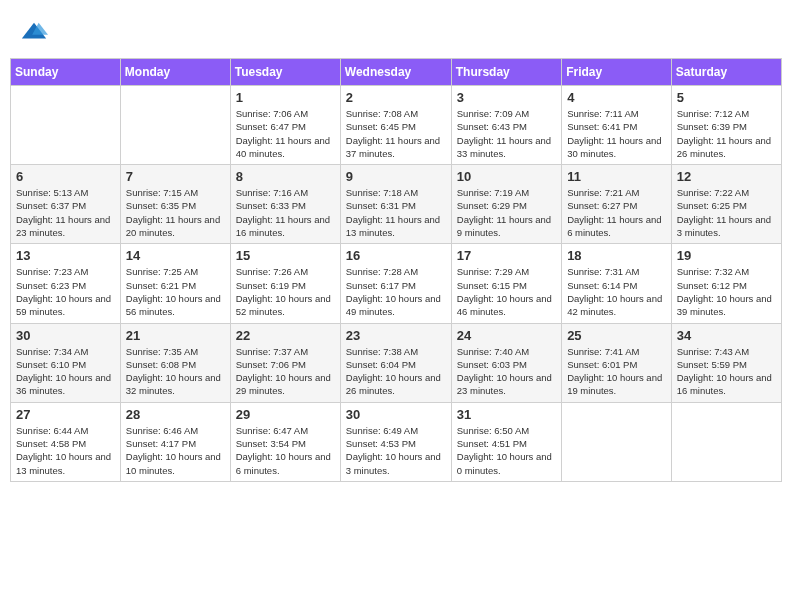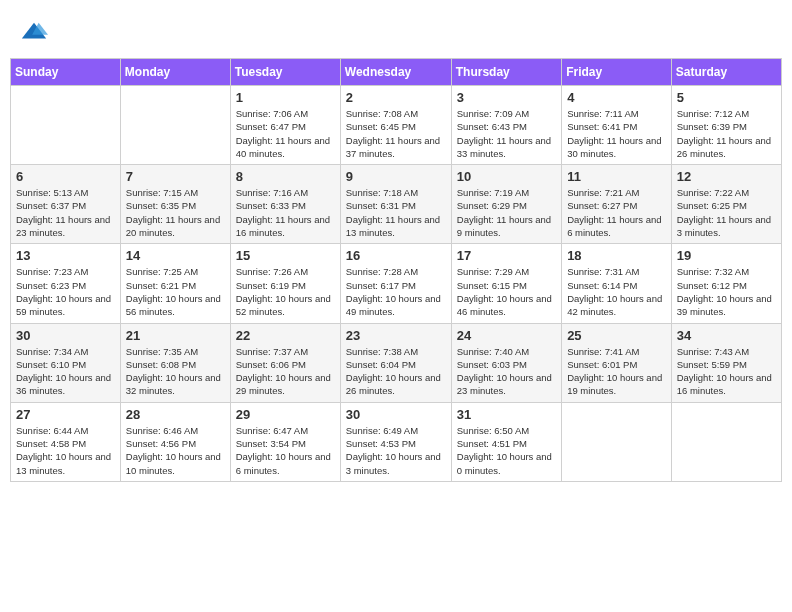--- a/index.html
+++ b/index.html
@@ -259,7 +259,7 @@
         <td>
           <span class="day-number">22</span>
           <div class="day-info">Sunrise: 7:37 AM
-Sunset: 6:06 PM
+Sunset: 7:06 PM
 Daylight: 10 hours and 29 minutes.</div>
         </td>
         <td>

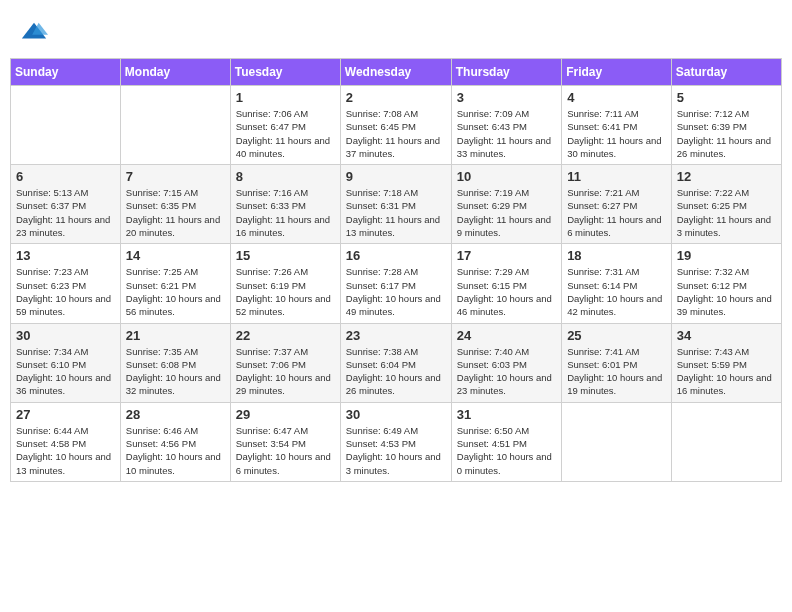--- a/index.html
+++ b/index.html
@@ -297,7 +297,7 @@
         <td>
           <span class="day-number">28</span>
           <div class="day-info">Sunrise: 6:46 AM
-Sunset: 4:56 PM
+Sunset: 4:17 PM
 Daylight: 10 hours and 10 minutes.</div>
         </td>
         <td>

